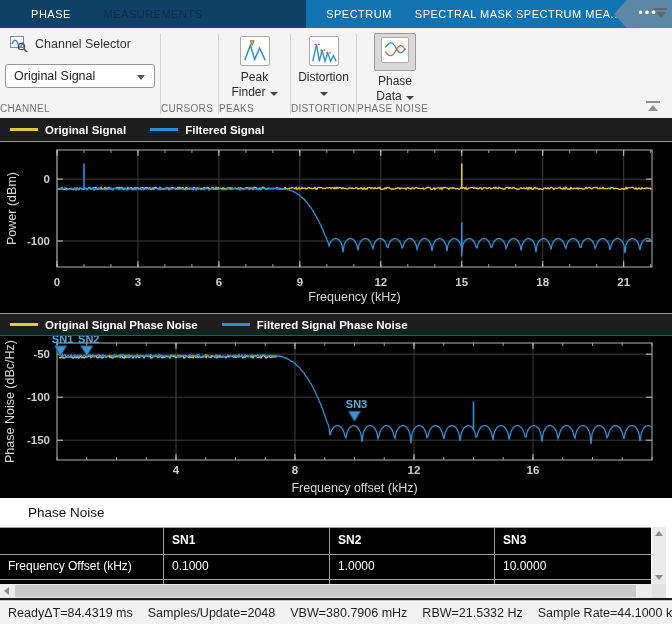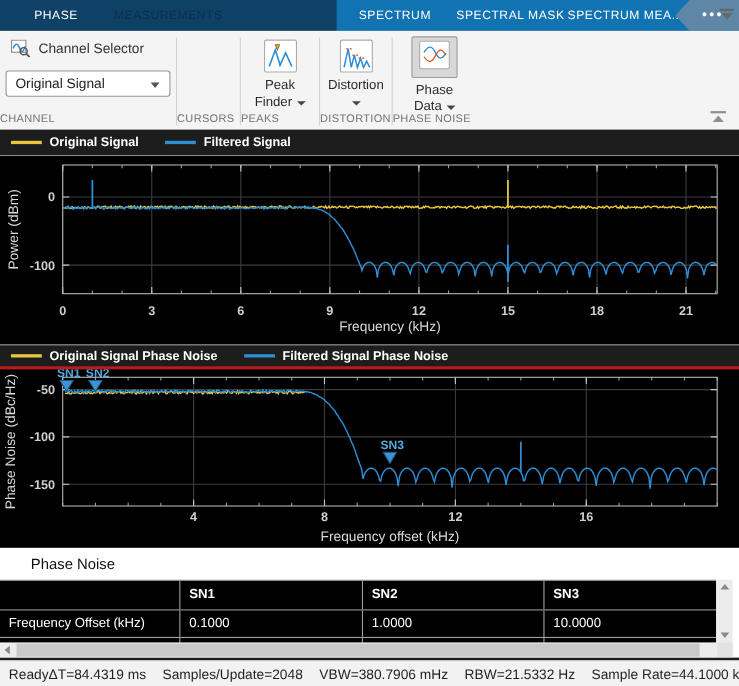--- a/index.html
+++ b/index.html
@@ -48,7 +48,7 @@
   .legend-strip { position:absolute; left:0; width:672px; background:#1d1d1d; display:flex;
                   align-items:center; padding-left:10px; gap:24px; }
   .legend1 { top:118px; height:24px; border-bottom:1px solid #9a9a9a; }
-  .legend2 { top:313px; height:23px; border-top:1px solid #9a9a9a; border-bottom:3px solid #b91c1c; }
+  .legend2 { top:313px; height:23px; border-top:1px solid #9a9a9a; border-bottom:1px solid #b91c1c; }
   .leg-item { display:flex; align-items:center; gap:7px; }
   .leg-line { width:28px; height:3px; }
   .leg-label { font-size:11.5px; font-weight:bold; color:#fff; white-space:nowrap; }

